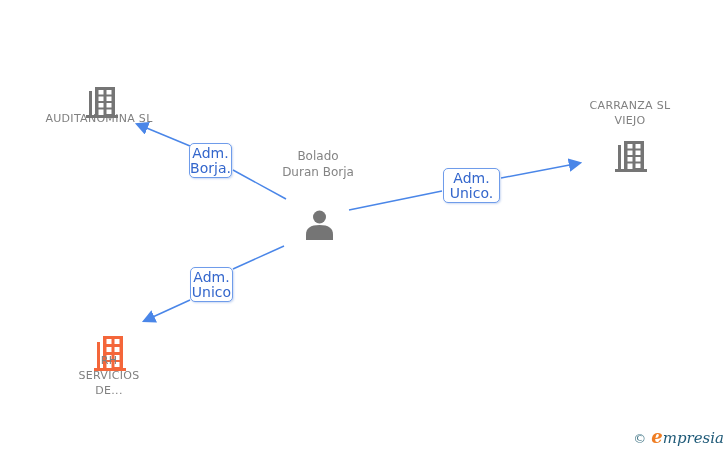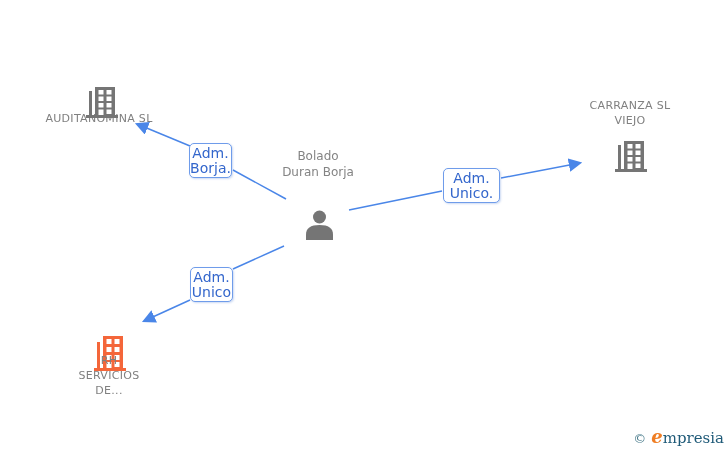--- a/index.html
+++ b/index.html
@@ -73,6 +73,7 @@
   }
   .footer-logo .brand-rest {
     font-family: "DejaVu Serif", "Liberation Serif", serif;
+    font-style: italic;
     color: #1f5a78;
     font-size: 15px;
   }

